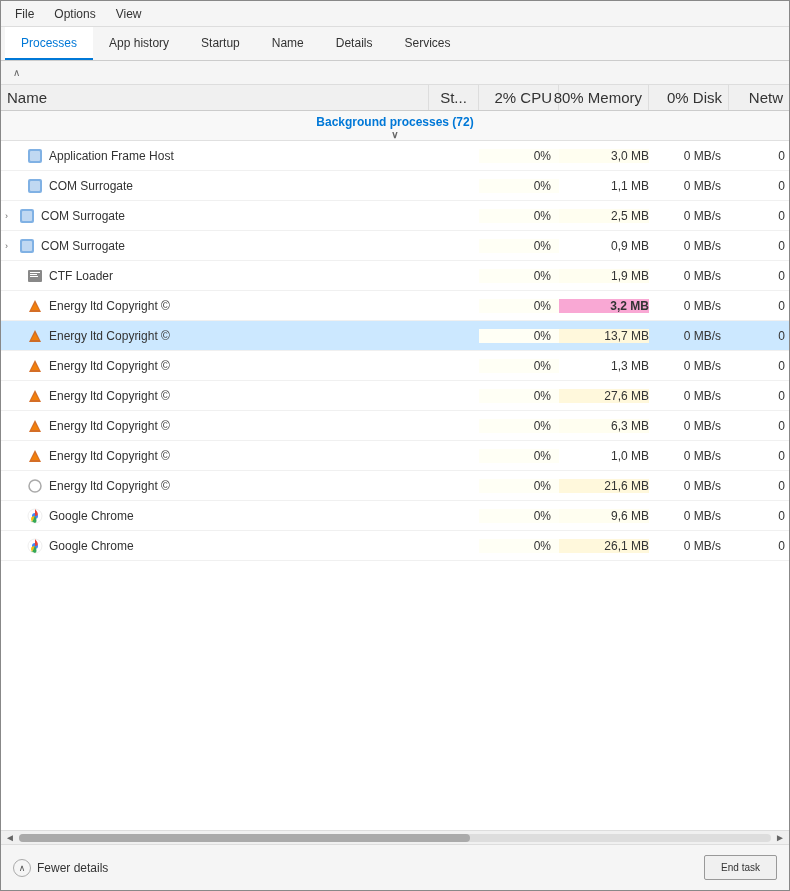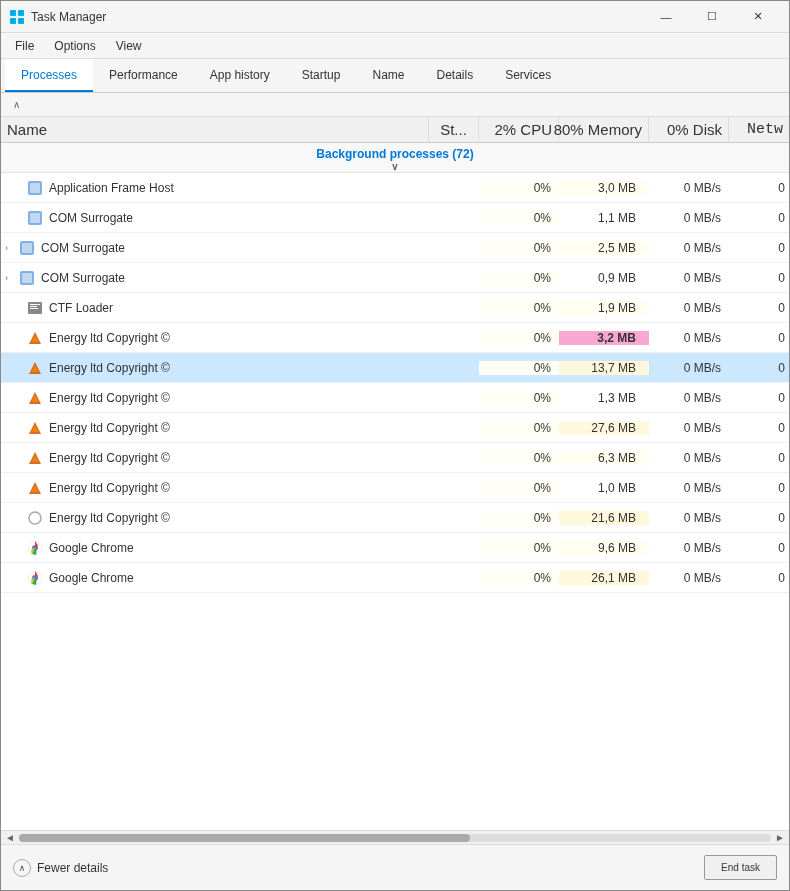--- a/index.html
+++ b/index.html
@@ -308,22 +308,6 @@
 
 <div class="window">
 
-  <div class="titlebar">
-    <div class="titlebar-icon">
-      <svg width="16" height="16" viewBox="0 0 16 16">
-        <rect x="1" y="1" width="6" height="6" fill="#00adef" rx="1"></rect>
-        <rect x="9" y="1" width="6" height="6" fill="#00adef" rx="1"></rect>
-        <rect x="1" y="9" width="6" height="6" fill="#00adef" rx="1"></rect>
-        <rect x="9" y="9" width="6" height="6" fill="#00adef" rx="1"></rect>
-      </svg>
-    </div>
-    <span class="titlebar-title">Task Manager</span>
-    <div class="titlebar-controls">
-      <button class="titlebar-btn">—</button>
-      <button class="titlebar-btn">☐</button>
-      <button class="titlebar-btn close">✕</button>
-    </div>
-  </div>
 
   <div class="menubar">
     <span class="menu-item">File</span>

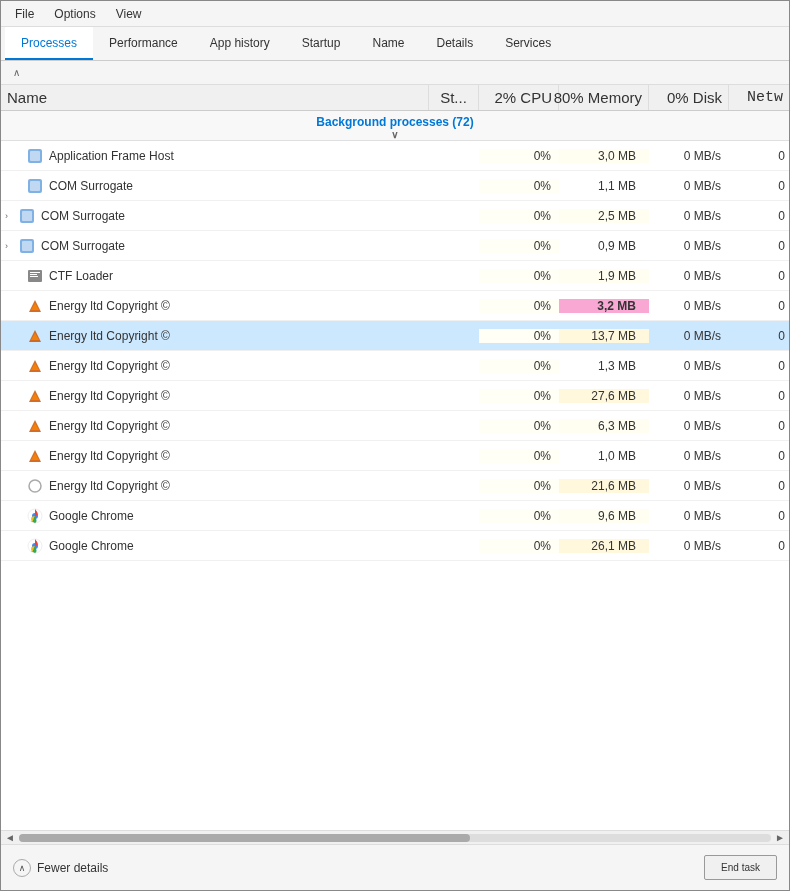--- a/index.html
+++ b/index.html
@@ -317,7 +317,6 @@
 
   <div class="tabs">
     <div class="tab active">Processes</div>
-    <div class="tab">Performance</div>
     <div class="tab">App history</div>
     <div class="tab">Startup</div>
     <div class="tab">Name</div>

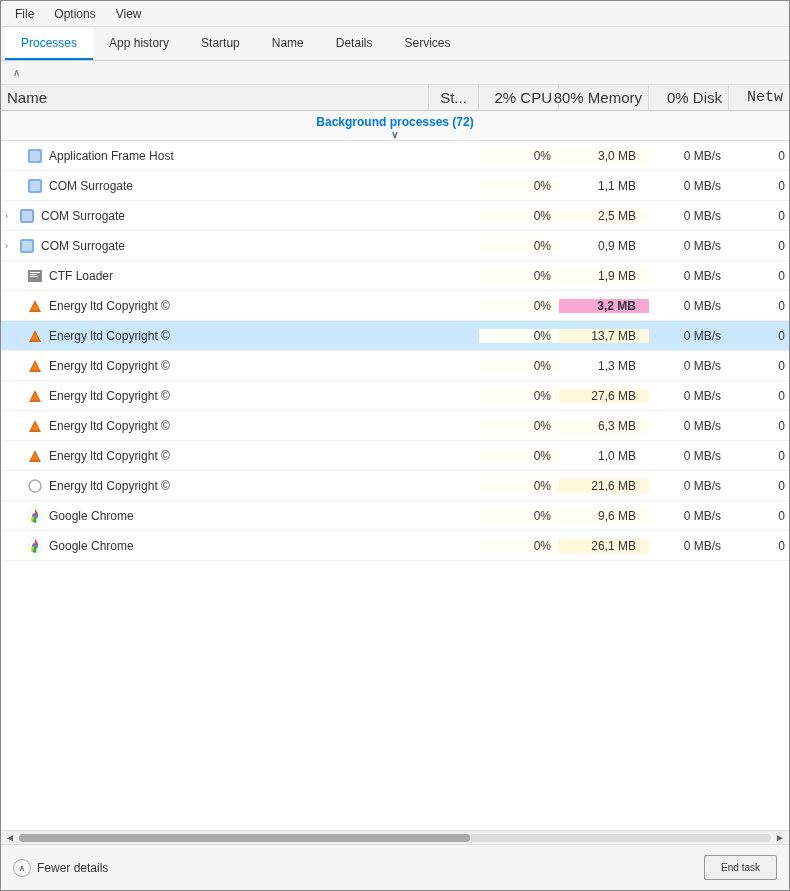--- a/index.html
+++ b/index.html
@@ -137,7 +137,7 @@
     .th.cpu-col { width: 80px; justify-content: flex-end; }
     .th.memory-col { width: 90px; justify-content: flex-end; }
     .th.disk-col { width: 80px; justify-content: flex-end; }
-    .th.net-col { width: 60px; justify-content: flex-end; border-right: none; font-family: Liberation Mono, monospace; }
+    .th.net-col { width: 60px; justify-content: flex-end; border-right: none; }
     
     .table-body {
       flex: 1;

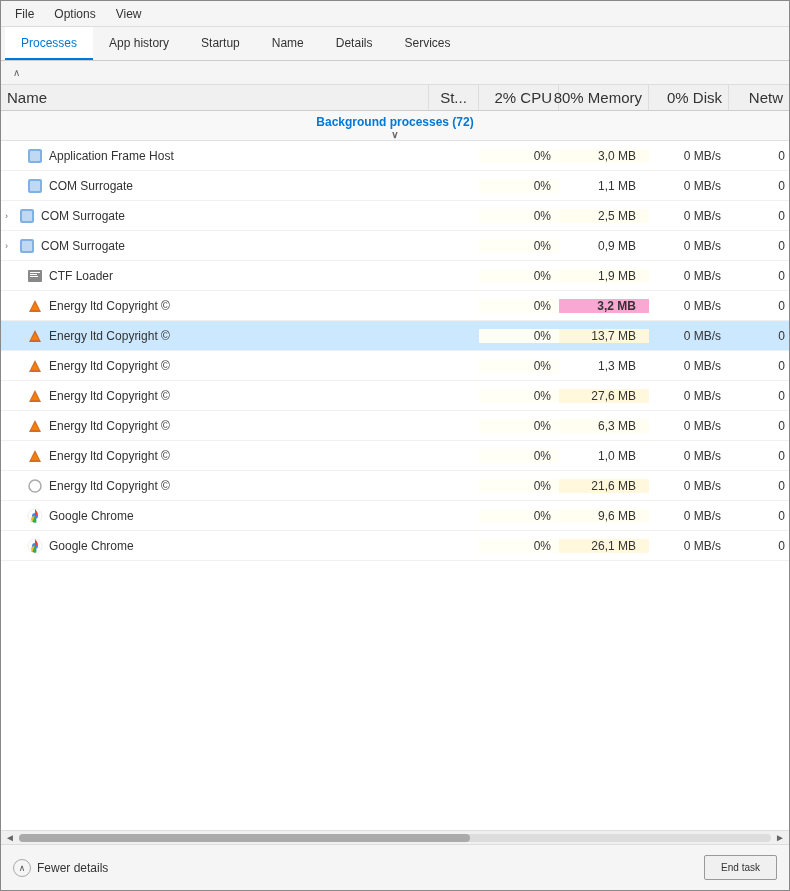--- a/index.html
+++ b/index.html
@@ -215,7 +215,7 @@
     .row-memory {
       width: 90px;
       text-align: right;
-      padding-right: 13px;
+      padding-right: 0;
       font-size: 12px;
       color: #333;
     }

